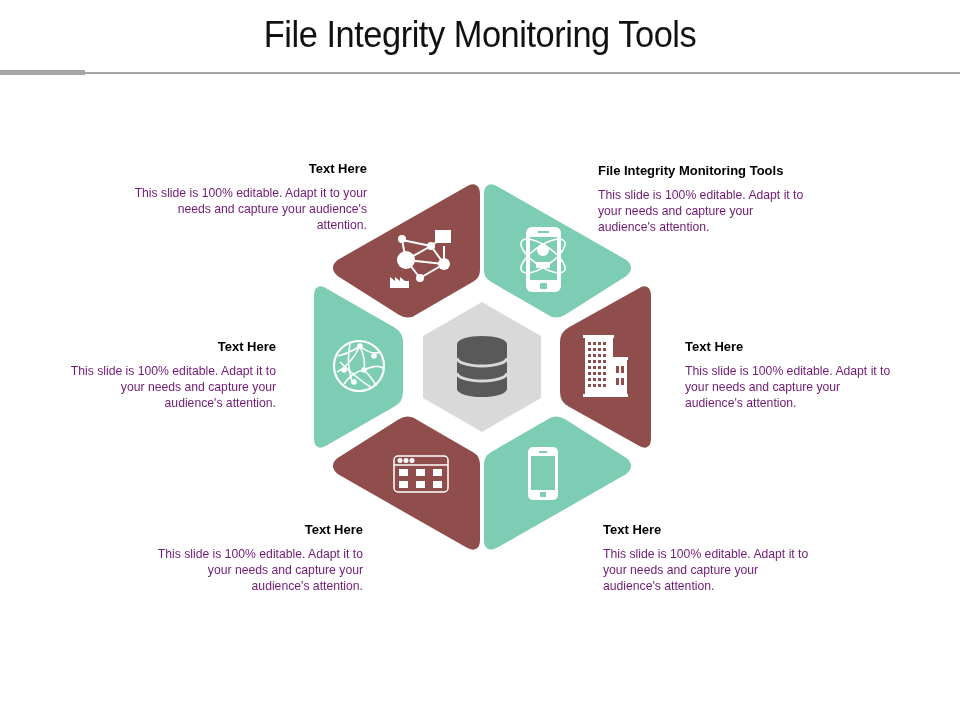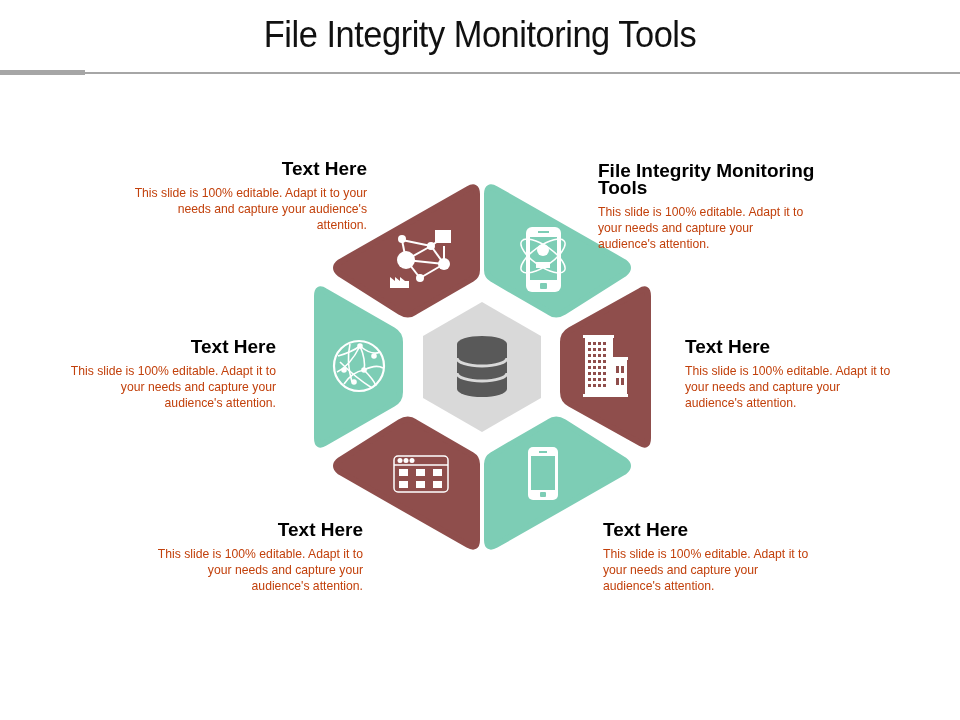--- a/index.html
+++ b/index.html
@@ -9,7 +9,7 @@
   .rule-accent { position:absolute; top:70px; left:0; width:85px; height:5px; background:#a6a6a6; }
   .diagram { position:absolute; left:0; top:0; width:960px; height:720px; }
   .block { position:absolute; width:240px; }
-  .block .heading { font-weight:bold; font-size:19px; color:#000; margin-bottom:8px; line-height:17px; }
+  .block .heading { font-weight:bold; font-size:13px; color:#000; margin-bottom:8px; line-height:17px; }
   .block .body { font-size:12.2px; color:#c2410c; line-height:16px; }
   .right-align { text-align:right; }
   .left-align { text-align:left; }

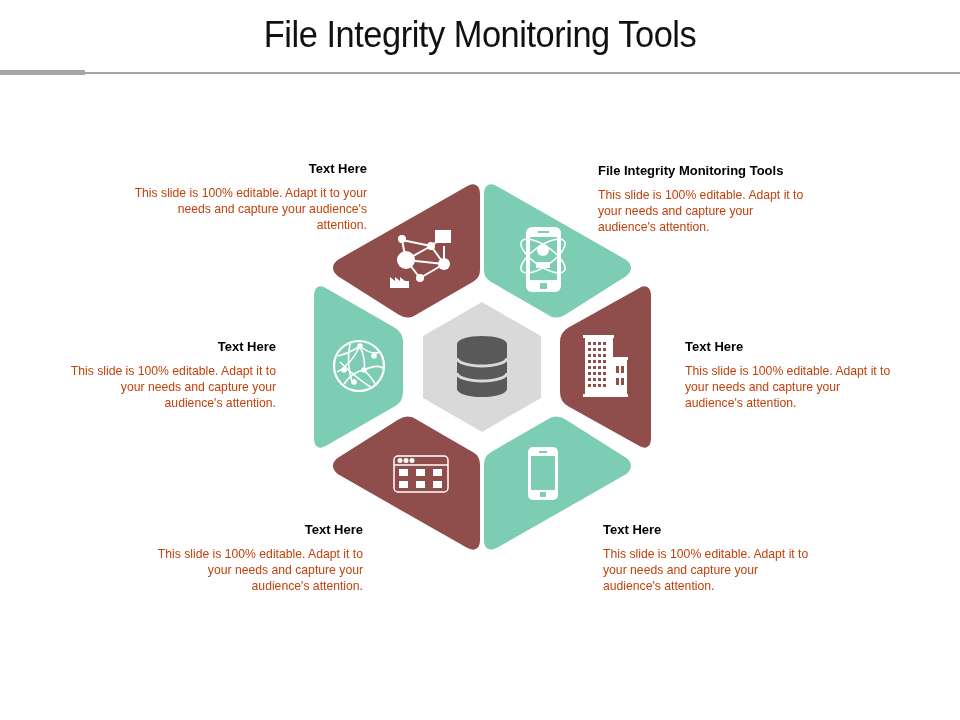--- a/index.html
+++ b/index.html
@@ -10,7 +10,7 @@
   .diagram { position:absolute; left:0; top:0; width:960px; height:720px; }
   .block { position:absolute; width:240px; }
   .block .heading { font-weight:bold; font-size:13px; color:#000; margin-bottom:8px; line-height:17px; }
-  .block .body { font-size:12.2px; color:#c2410c; line-height:16px; }
+  .block .body { font-size:12.2px; color:#701a75; line-height:16px; }
   .right-align { text-align:right; }
   .left-align { text-align:left; }
 </style>

